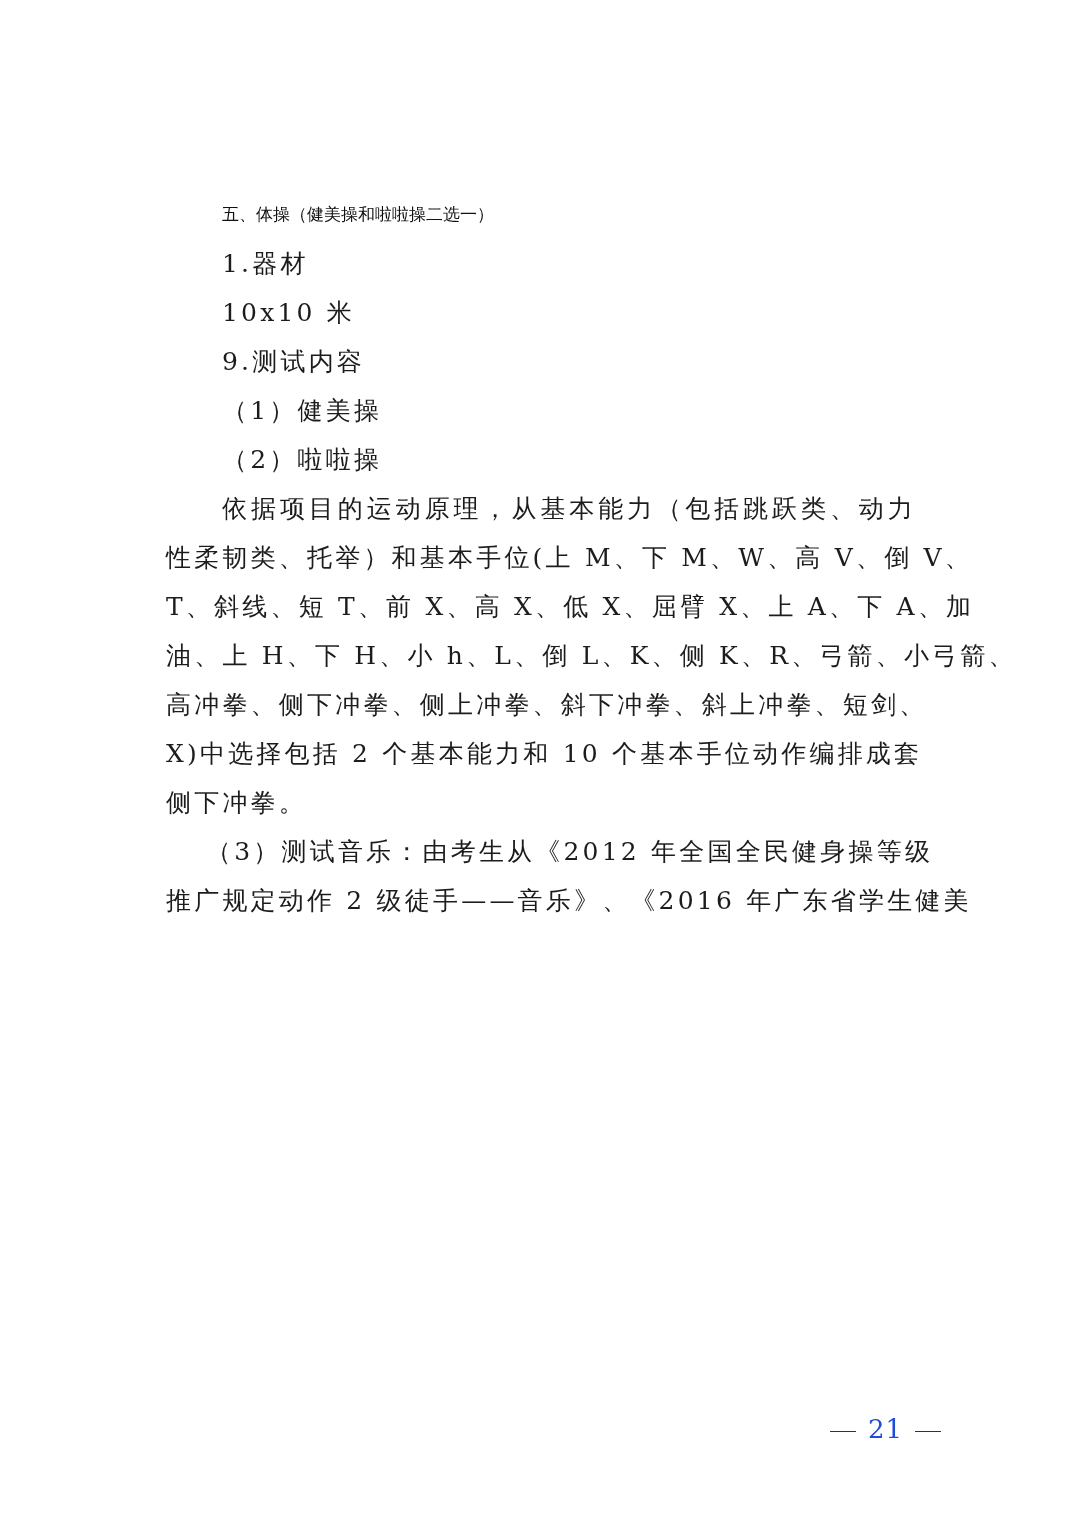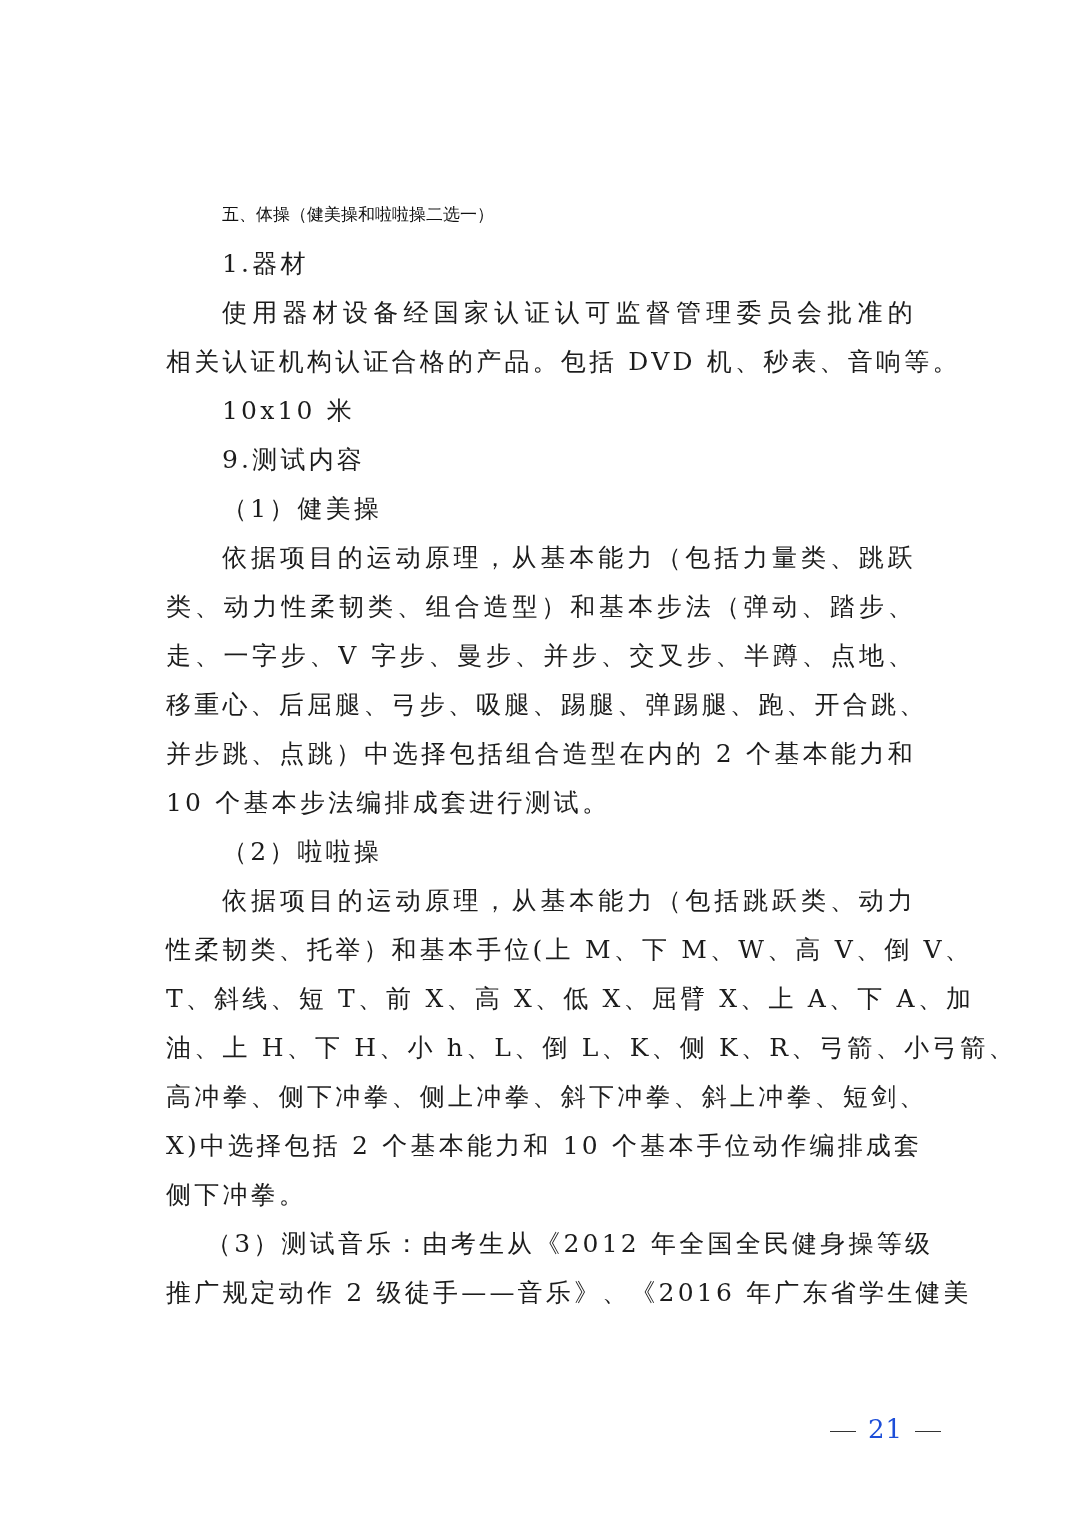--- a/index.html
+++ b/index.html
@@ -90,10 +90,6 @@
     <div class="heading">五、体操（健美操和啦啦操二选一）</div>
 
     <div class="line indent">1.器材</div>
-    <div class="para">
-      <div class="line indent">使用器材设备经国家认证认可监督管理委员会批准的</div>
-      <div class="line last">相关认证机构认证合格的产品。包括 DVD 机、秒表、音响等。</div>
-    </div>
 
     <div class="line indent">10x10 米</div>
 

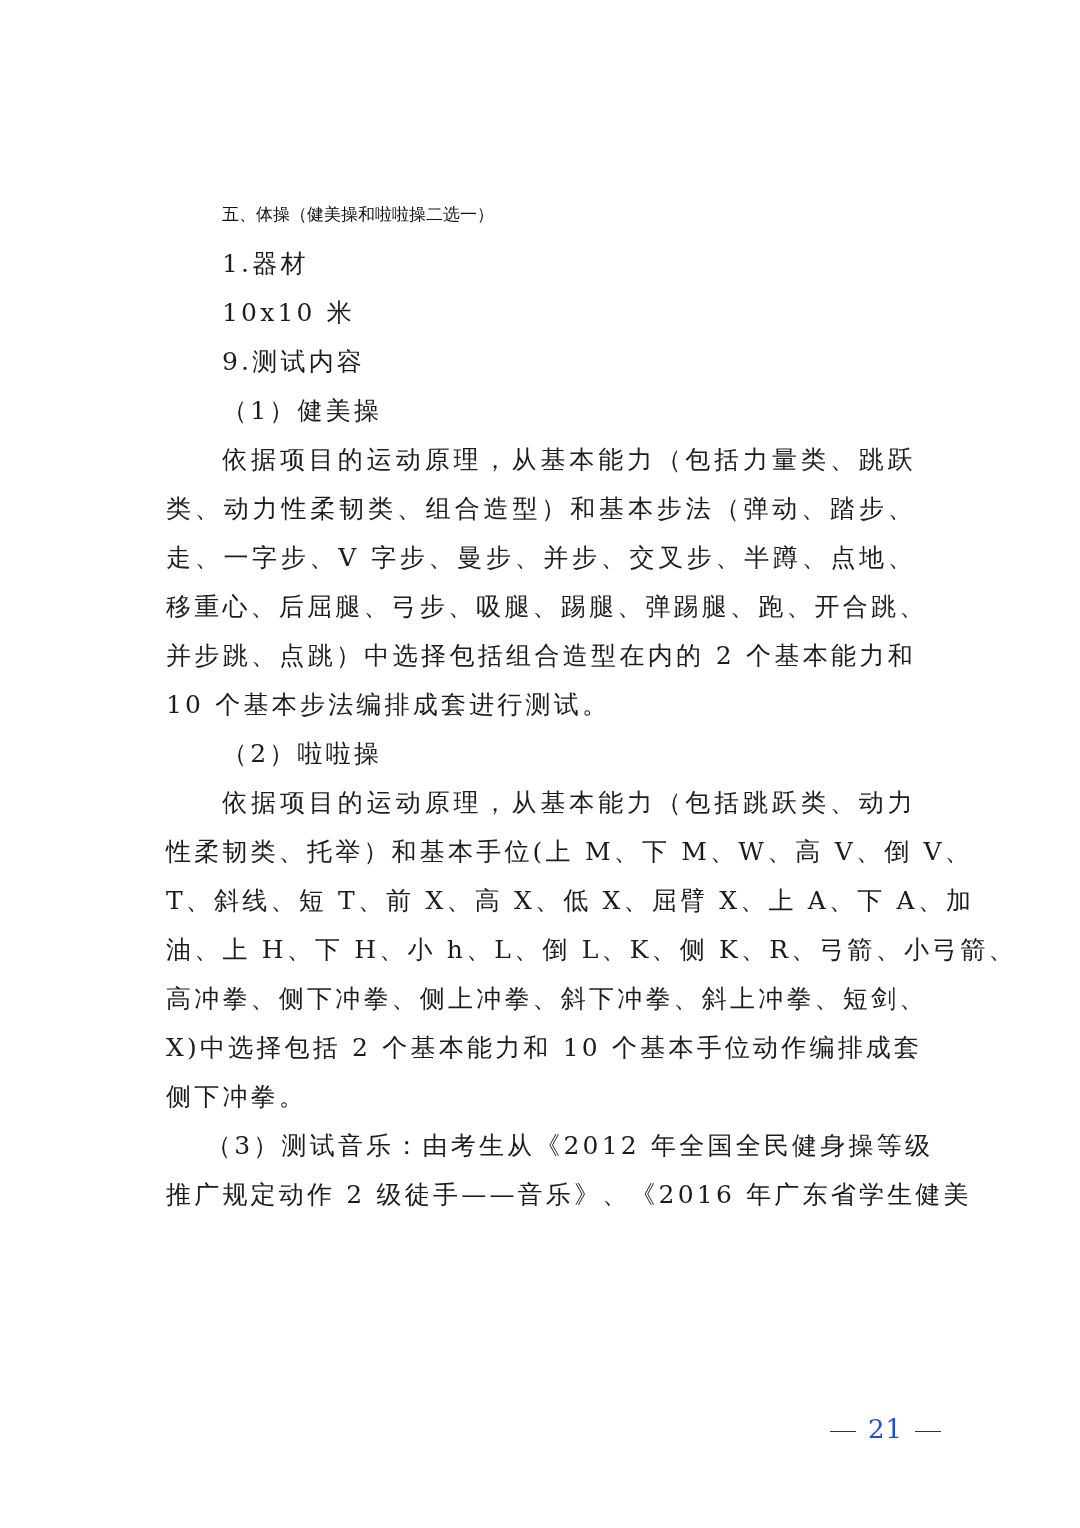--- a/index.html
+++ b/index.html
@@ -96,14 +96,6 @@
     <div class="line indent">9.测试内容</div>
 
     <div class="line indent">（1）健美操</div>
-    <div class="para">
-      <div class="line indent">依据项目的运动原理，从基本能力（包括力量类、跳跃</div>
-      <div class="line">类、动力性柔韧类、组合造型）和基本步法（弹动、踏步、</div>
-      <div class="line">走、一字步、V 字步、曼步、并步、交叉步、半蹲、点地、</div>
-      <div class="line">移重心、后屈腿、弓步、吸腿、踢腿、弹踢腿、跑、开合跳、</div>
-      <div class="line">并步跳、点跳）中选择包括组合造型在内的 2 个基本能力和</div>
-      <div class="line last">10 个基本步法编排成套进行测试。</div>
-    </div>
 
     <div class="line indent">（2）啦啦操</div>
     <div class="para">

